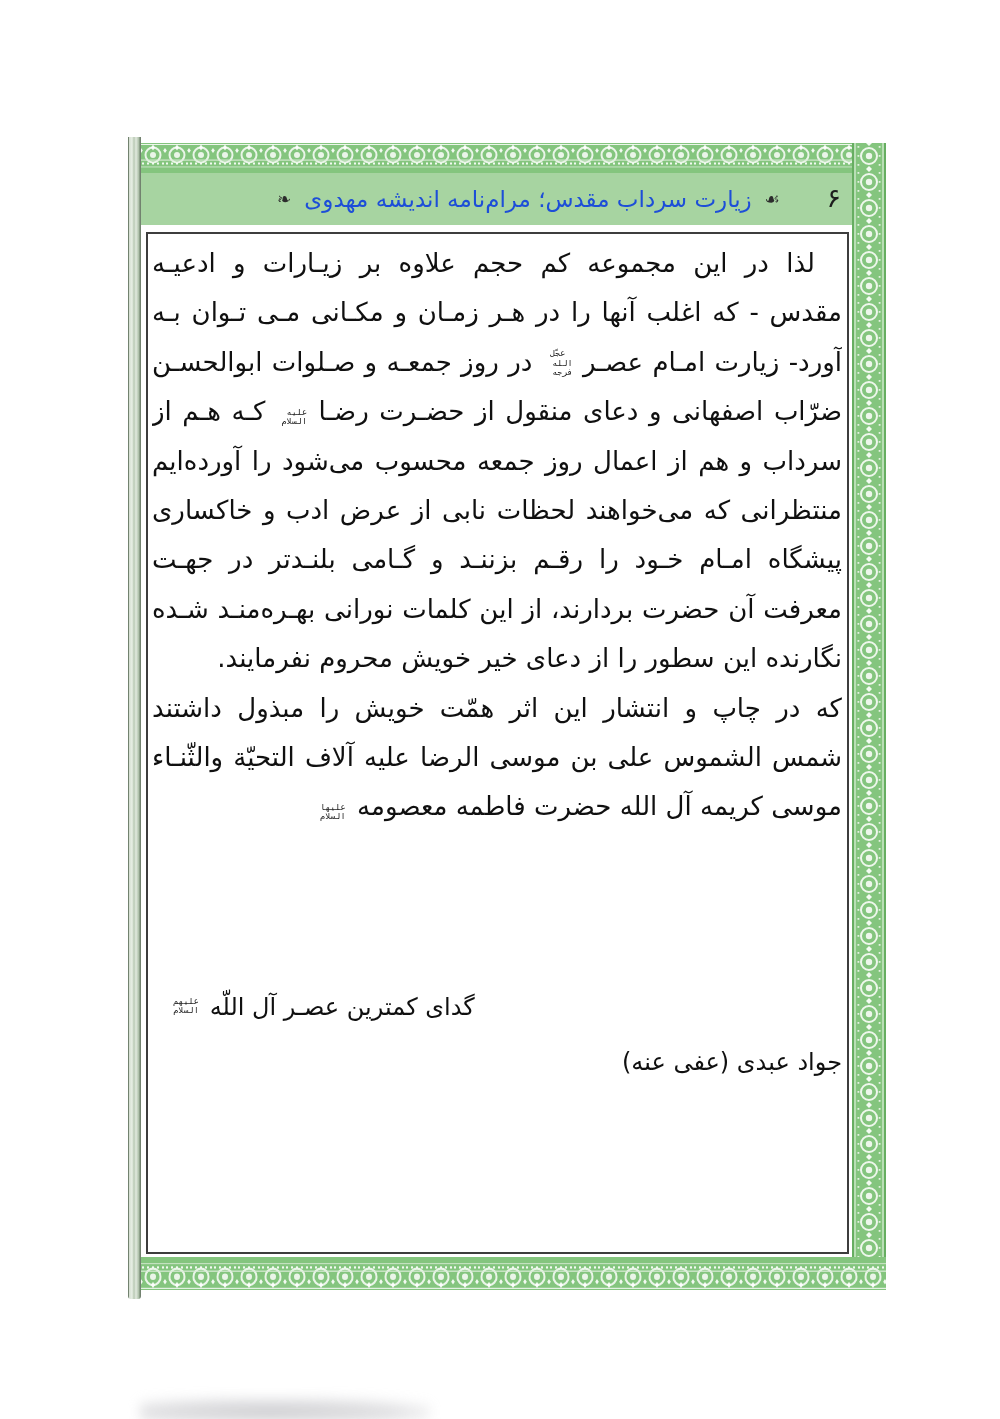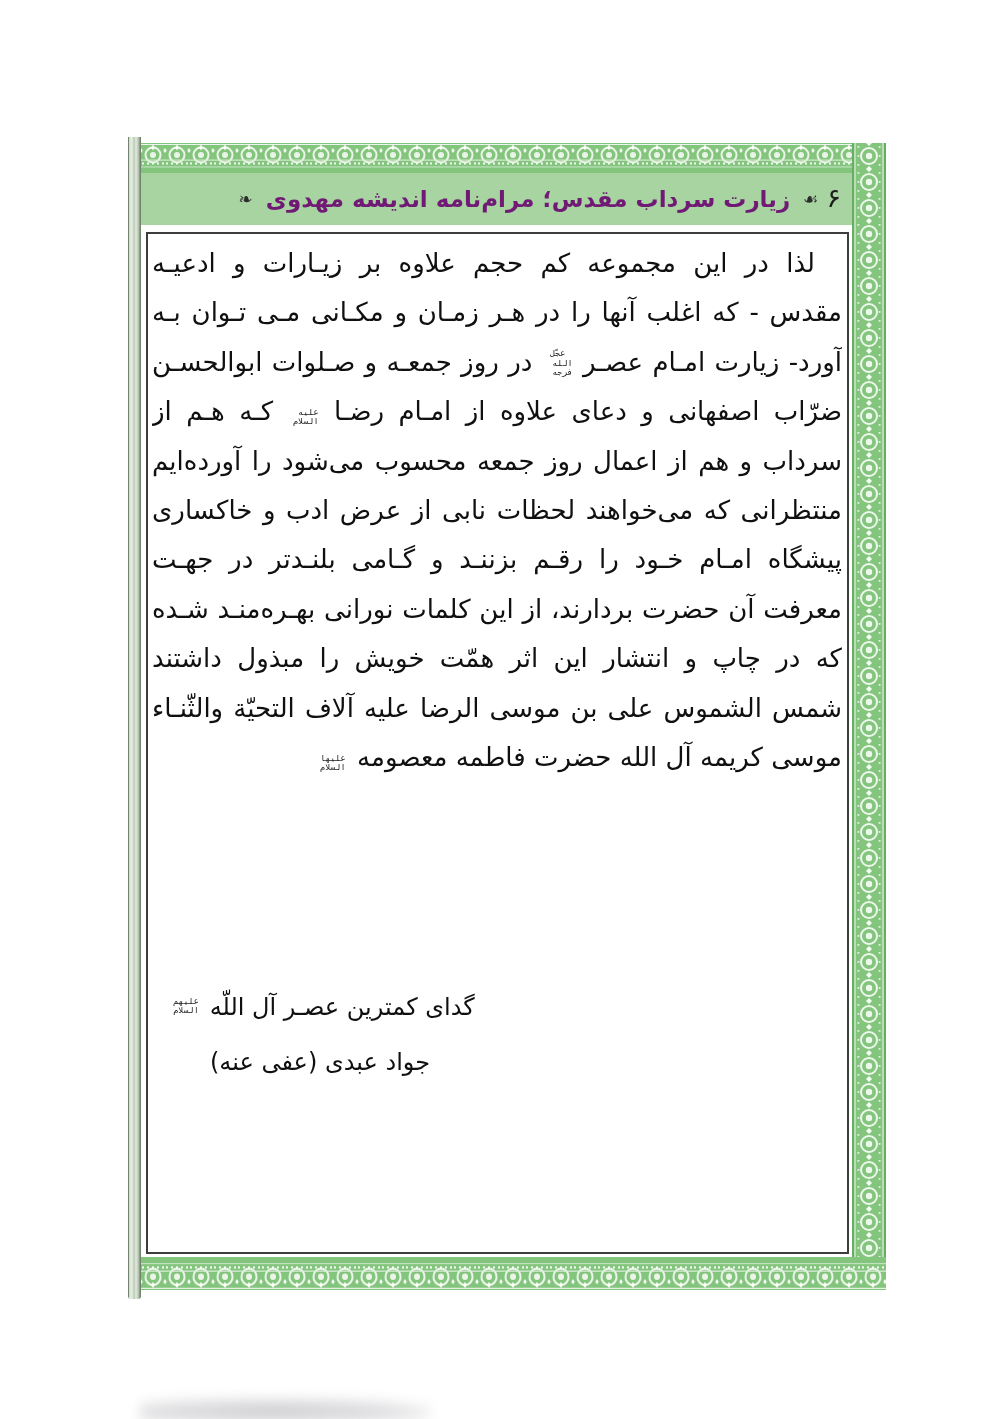--- a/index.html
+++ b/index.html
@@ -28,7 +28,7 @@
     display:flex;align-items:center;gap:13px;
     transform:translateX(32px);
   }
-  .hdr-title{font-size:23px;font-weight:bold;color:#701a75;direction:rtl;letter-spacing:0;text-align:center;}
+  .hdr-title{font-size:23px;font-weight:normal;color:#1d4ed8;direction:rtl;letter-spacing:0;text-align:center;}
   .hdr-orn{font-size:17px;color:#2c2c2c;line-height:1;}
   .page-num{
     position:absolute;right:11px;top:50%;transform:translateY(-54%);

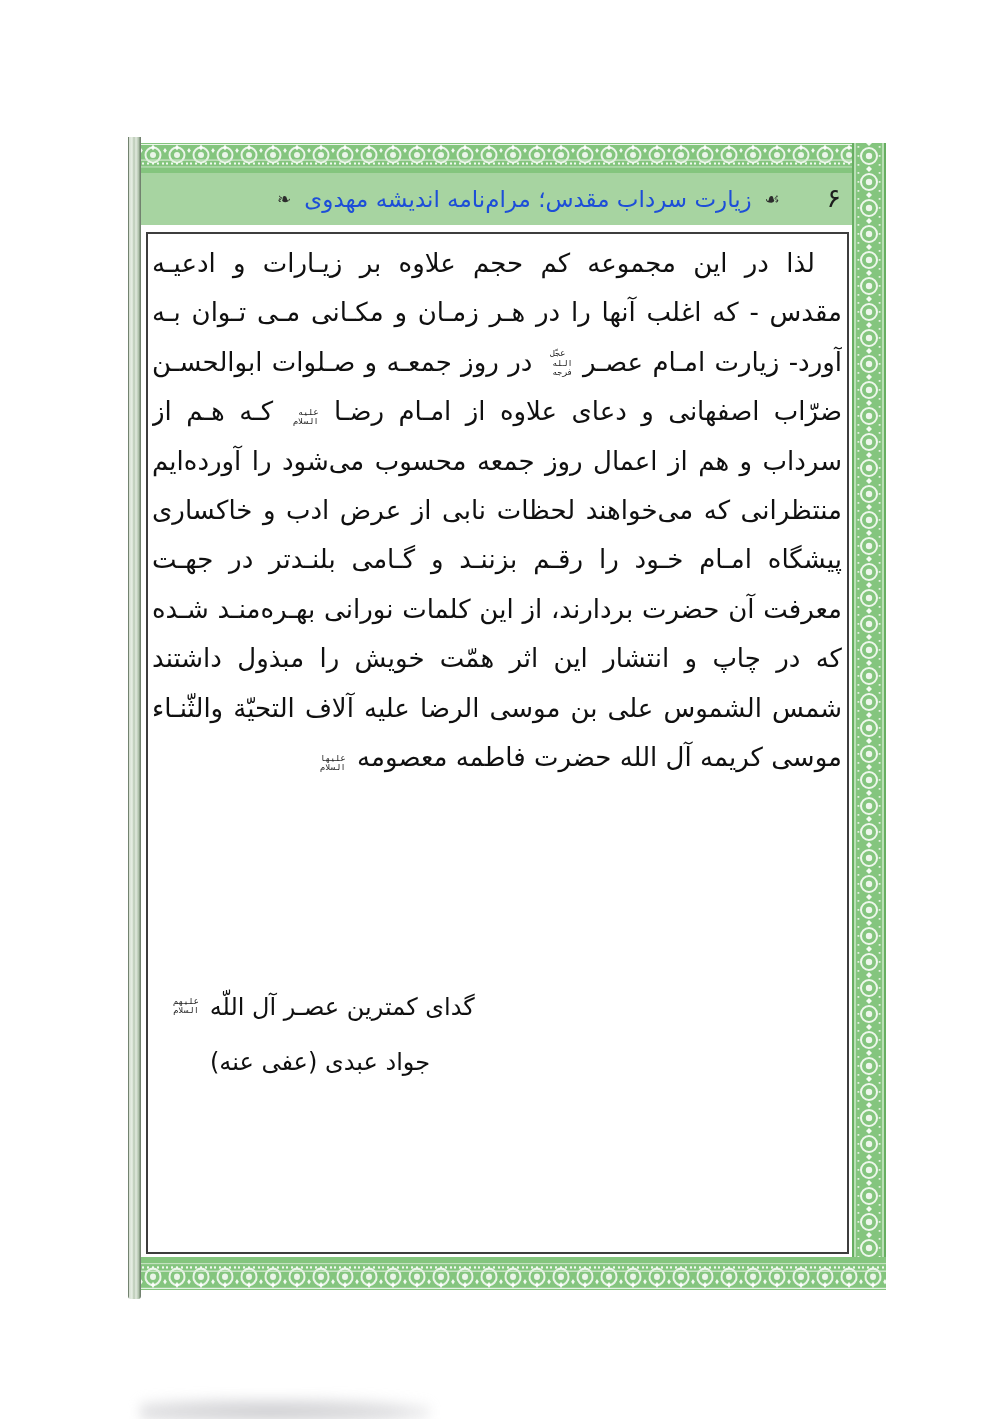--- a/index.html
+++ b/index.html
@@ -145,7 +145,7 @@
         <div class="bline just"><span>مقدس - که اغلب آنها را در هـر زمـان و مکـانی مـی تـوان بـه جـا</span></div>
         <div class="bline just"><span>آورد- زیارت امـام عصـر </span><span class="hon">عجّل الله
 فرجه</span><span> در روز جمعـه و صـلوات ابوالحسـن</span></div>
-        <div class="bline just"><span>ضرّاب اصفهانی و دعای علاوه از امـام رضـا </span><span class="hon">علیه
+        <div class="bline just"><span>ضرّاب اصفهانی و دعای منقول از حضـرت رضـا </span><span class="hon">علیه
 السلام</span><span> کـه هـم از اعمـال</span></div>
         <div class="bline just"><span>سرداب و هم از اعمال روز جمعه محسوب می‌شود را آورده‌ایم تـا</span></div>
         <div class="bline just"><span>منتظرانی که می‌خواهند لحظات نابی از عرض ادب و خاکساری بـه</span></div>

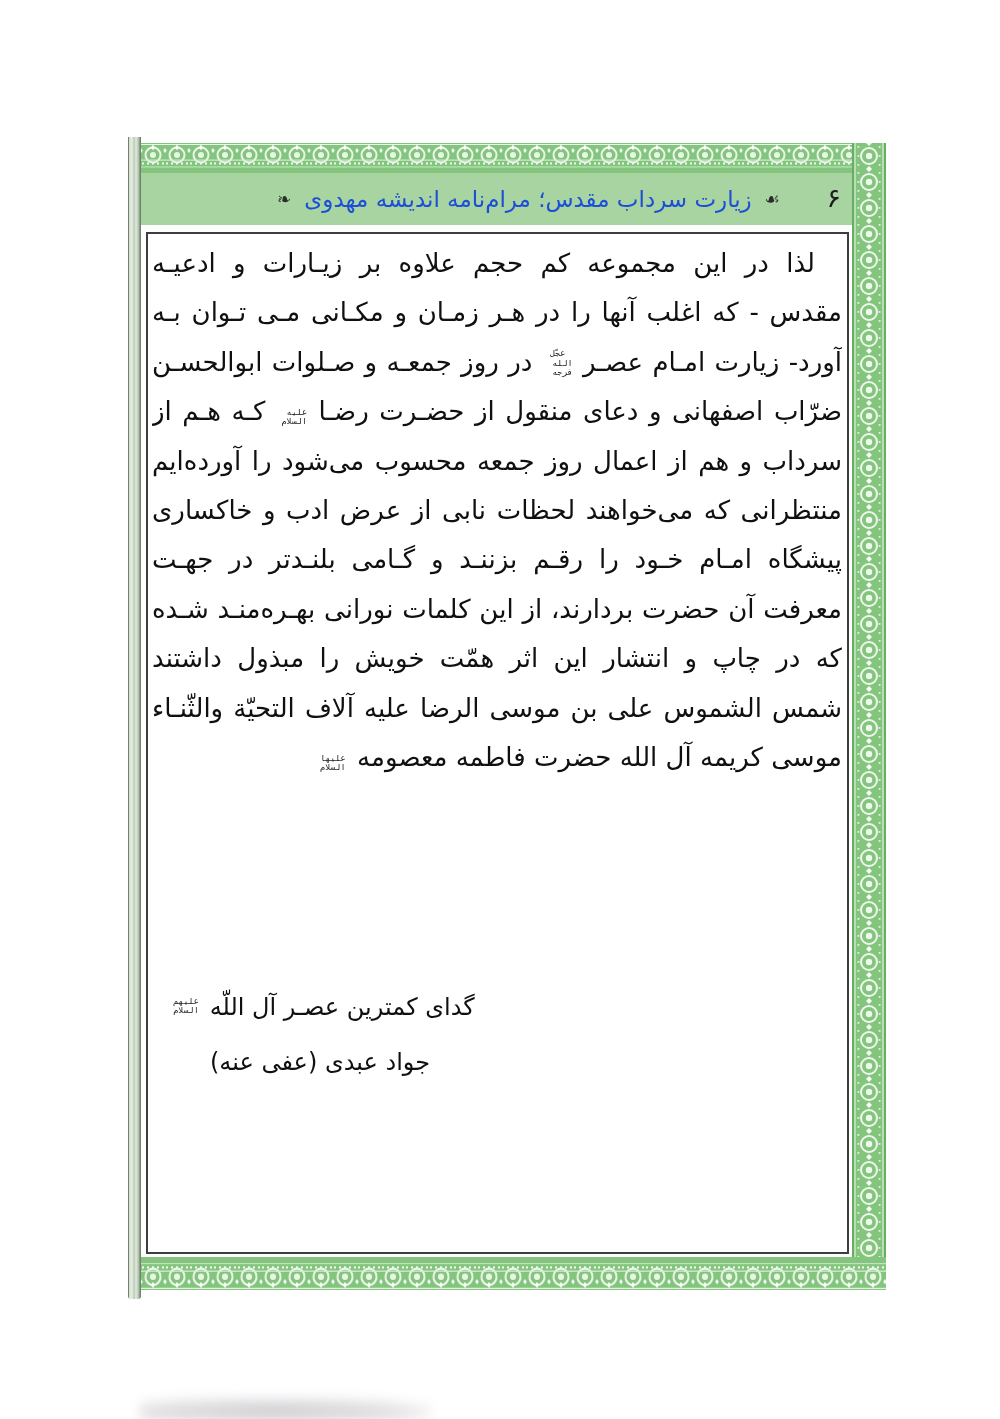--- a/index.html
+++ b/index.html
@@ -151,6 +151,7 @@
         <div class="bline just"><span>منتظرانی که می‌خواهند لحظات نابی از عرض ادب و خاکساری بـه</span></div>
         <div class="bline just"><span>پیشگاه امـام خـود را رقـم بزننـد و گـامی بلنـدتر در جهـت کسـب</span></div>
         <div class="bline just"><span>معرفت آن حضرت بردارند، از این کلمات نورانی بهـره‌منـد شـده و</span></div>
+        <div class="bline"><span>نگارنده این سطور را از دعای خیر خویش محروم نفرمایند.</span></div>
         <div class="bline just"><span>که در چاپ و انتشار این اثر همّت خویش را مبذول داشتند قدردانی</span></div>
         <div class="bline just"><span>شمس الشموس علی بن موسی الرضا علیه آلاف التحیّة والثّنـاء در</span></div>
         <div class="bline"><span>موسی کریمه آل الله حضرت فاطمه معصومه </span><span class="hon">علیها

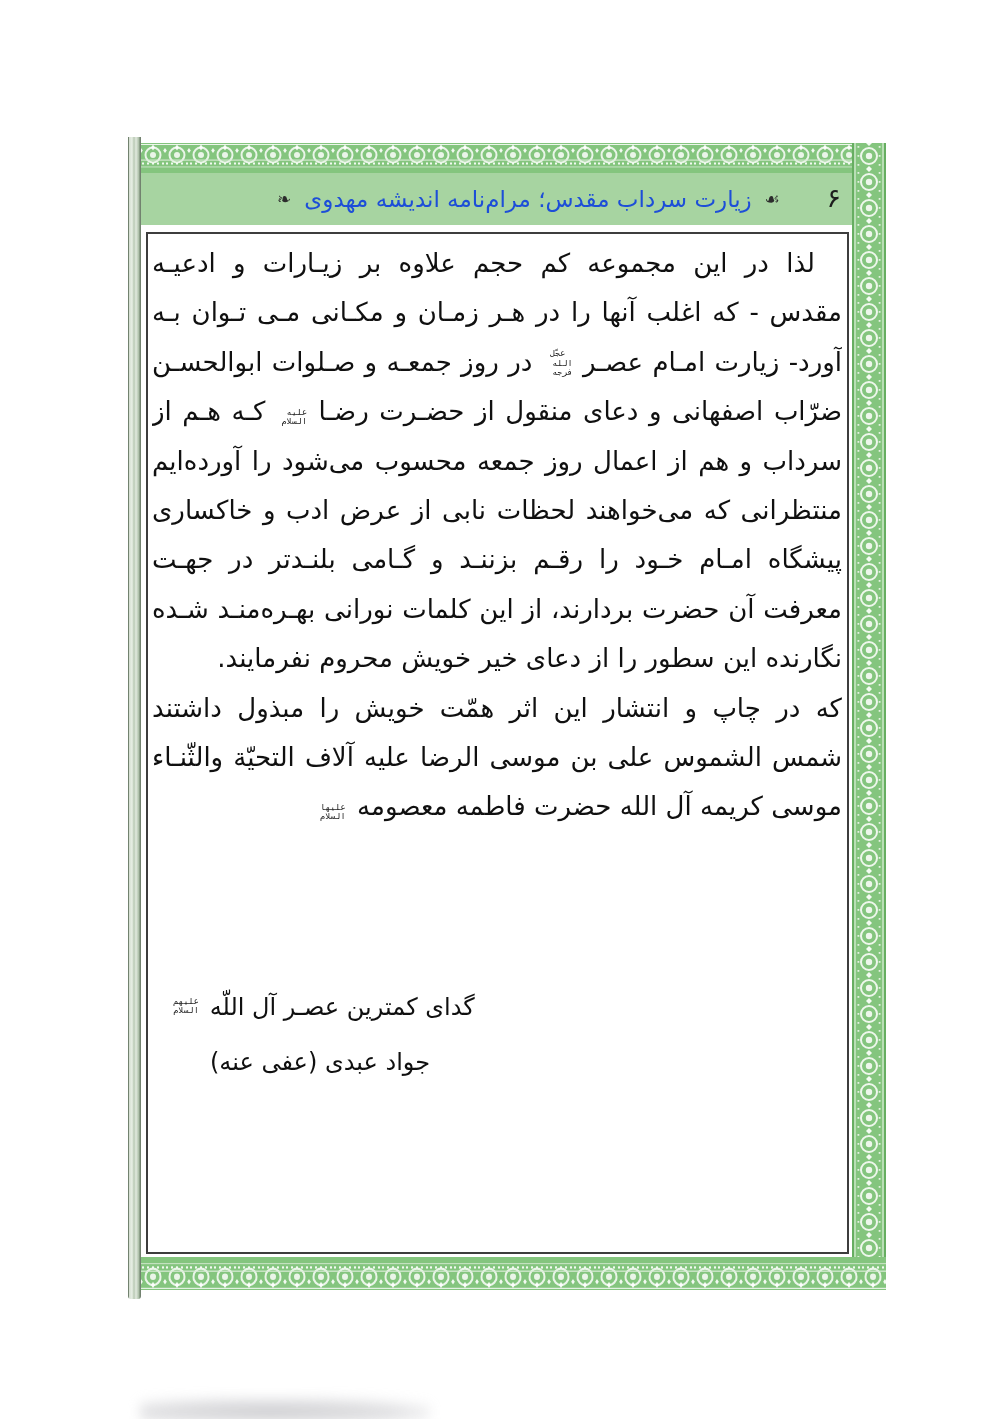--- a/index.html
+++ b/index.html
@@ -63,7 +63,7 @@
   }
   .sig-line{font-size:24px;line-height:55px;height:55px;white-space:nowrap;}
   .sig-0{padding-left:18px;}
-  .sig-1{padding-left:58px;}
+  .sig-1{padding-left:58px;text-align:right;}
   .sig-line .hon{vertical-align:2px;margin-top:8px;}
   
   .bottom-smudge{

